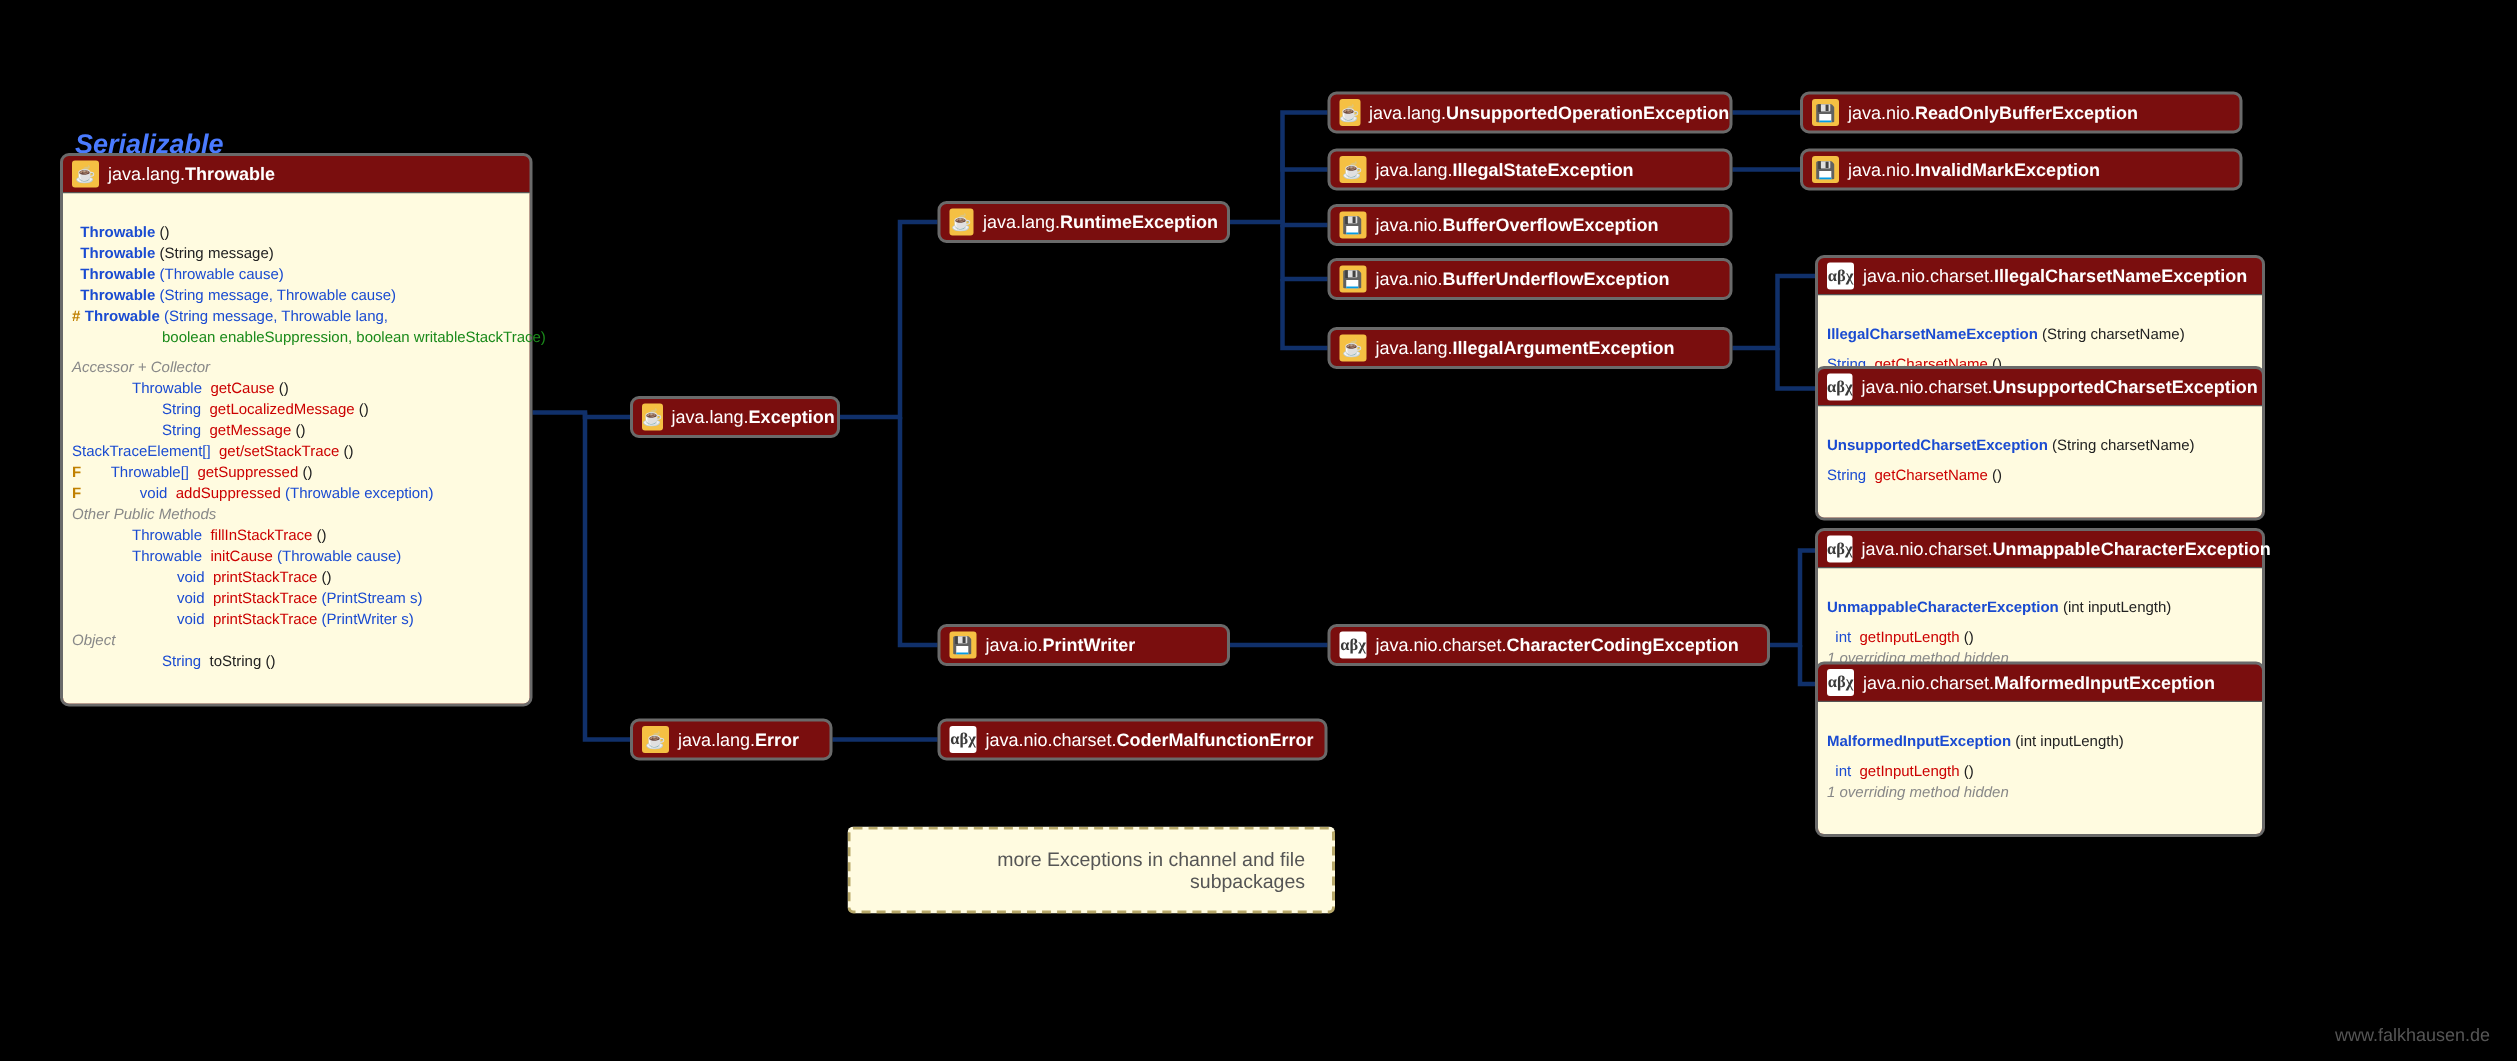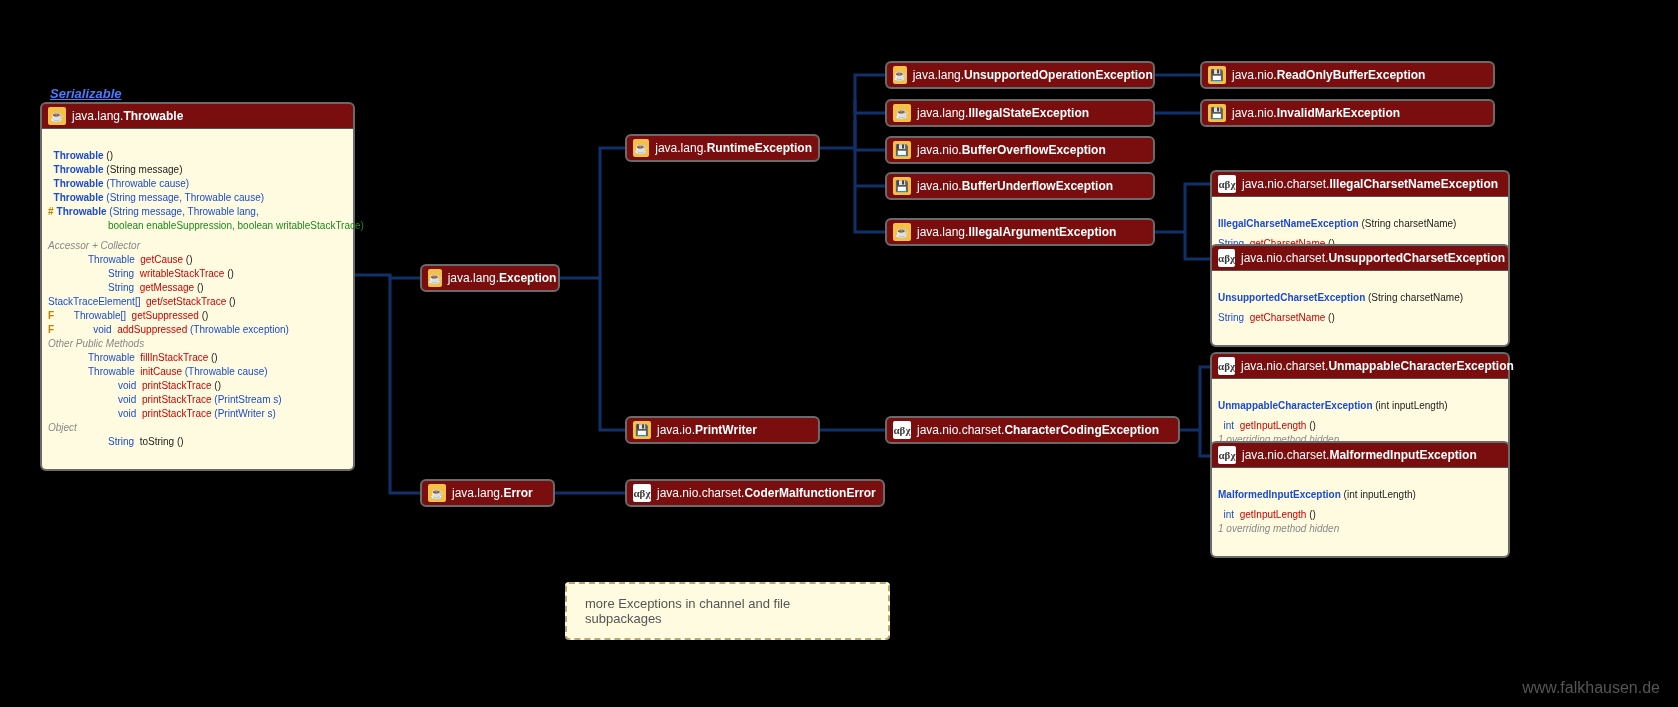--- a/index.html
+++ b/index.html
@@ -19,7 +19,7 @@
   .pm{color:#1a8a1a}
   .sym{color:#c08000;font-weight:bold;margin-right:3px}
   .note{position:absolute;background:#fffbe0;border:2px dashed #b8a96a;border-radius:4px;padding:12px 18px;font-size:13px;color:#555;}
-  .serial{position:absolute;color:#4a7bff;font-style:italic;font-size:13px;text-decoration:underline;font-weight:bold;}
+  .serial{position:absolute;color:#4a7bff;font-style:italic;font-size:18px;text-decoration:underline;font-weight:bold;}
   .wm{position:absolute;color:#555;font-size:16px;}
   svg.lines{position:absolute;top:0;left:0;width:1678px;height:707px;pointer-events:none;}
   svg.lines path{stroke:#10306a;stroke-width:3;fill:none;}

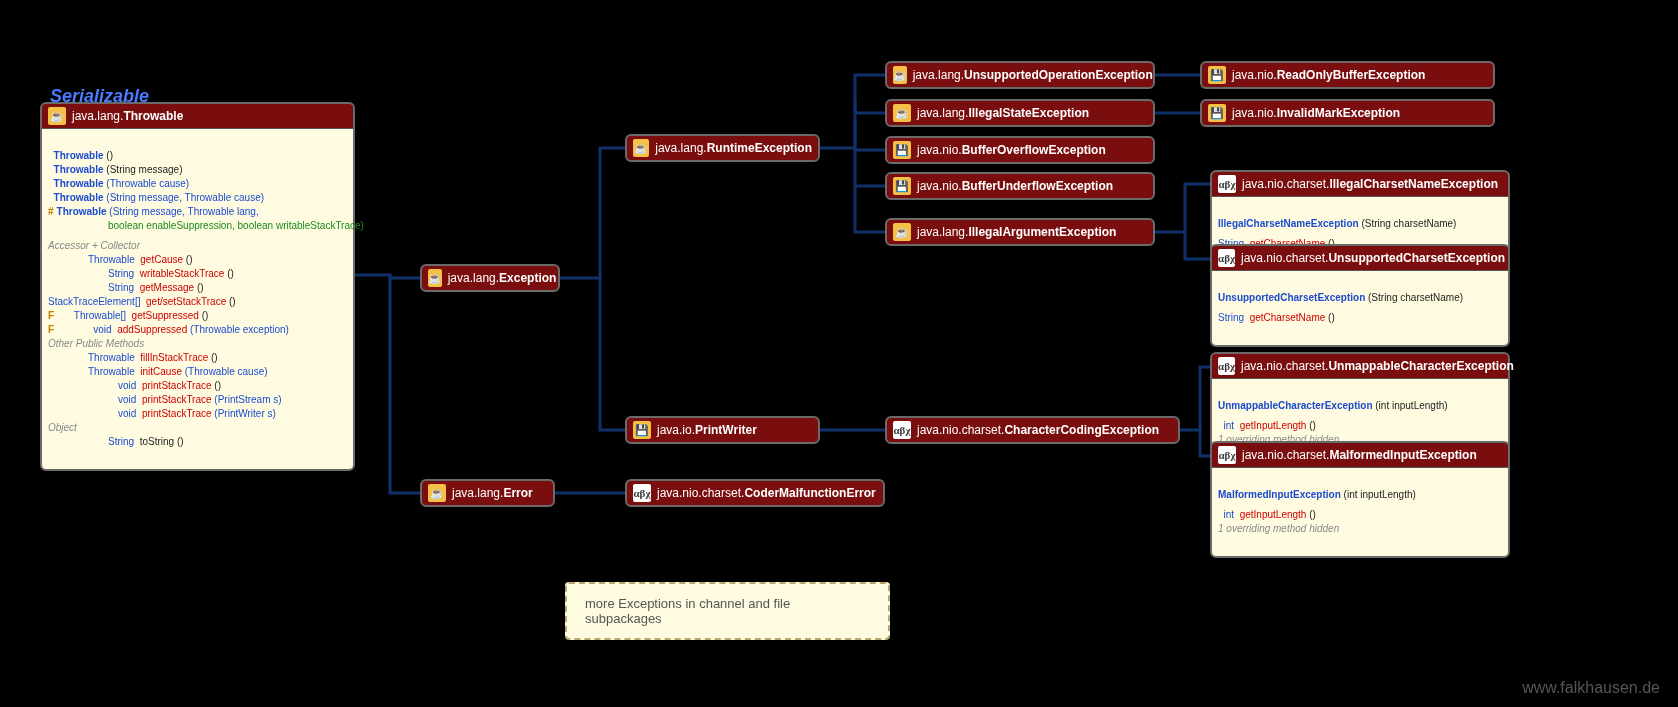--- a/index.html
+++ b/index.html
@@ -75,7 +75,7 @@
     <div style="height:6px"></div>
     <div class="cmt">Accessor + Collector</div>
     <div class="row" style="padding-left:40px"><span class="type">Throwable</span>&nbsp;&nbsp;<span class="mname">getCause</span><span> ()</span></div>
-    <div class="row" style="padding-left:60px"><span class="type">String</span>&nbsp;&nbsp;<span class="mname">writableStackTrace</span><span> ()</span></div>
+    <div class="row" style="padding-left:60px"><span class="type">String</span>&nbsp;&nbsp;<span class="mname">getLocalizedMessage</span><span> ()</span></div>
     <div class="row" style="padding-left:60px"><span class="type">String</span>&nbsp;&nbsp;<span class="mname">getMessage</span><span> ()</span></div>
     <div class="row"><span class="type">StackTraceElement[]</span>&nbsp;&nbsp;<span class="mname">get/setStackTrace</span><span> ()</span></div>
     <div class="row"><span class="sym">F</span>&nbsp;&nbsp;&nbsp;&nbsp;&nbsp;&nbsp;<span class="type">Throwable[]</span>&nbsp;&nbsp;<span class="mname">getSuppressed</span><span> ()</span></div>

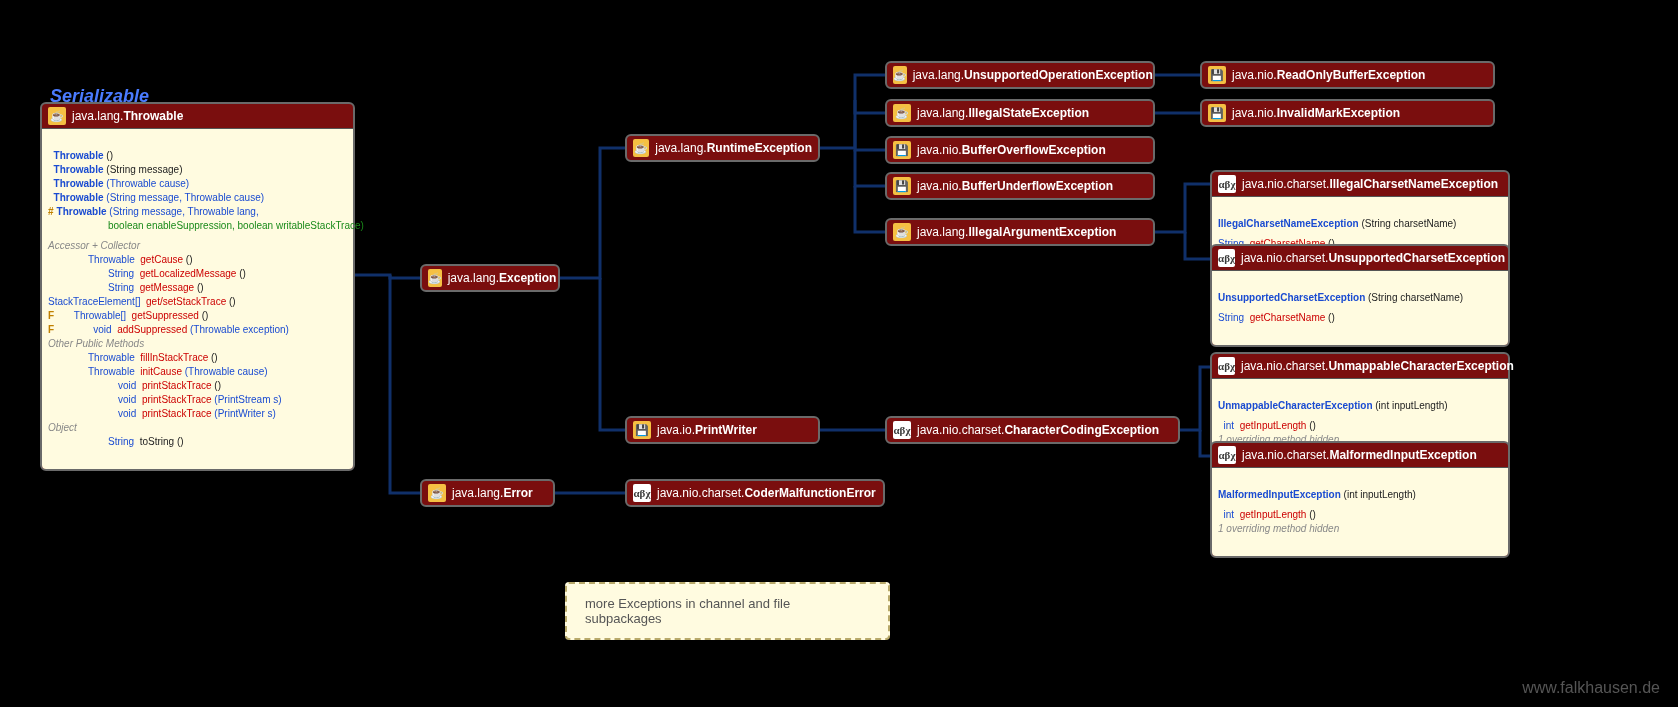--- a/index.html
+++ b/index.html
@@ -223,7 +223,7 @@
   </div>
 </div>
 
-<div class="note" style="left:565px;top:582px;width:285px;text-align:left">more Exceptions in channel and file subpackages</div>
+<div class="note" style="left:565px;top:551px;width:285px;text-align:right">more Exceptions in channel and file subpackages</div>
 
 <div class="wm" style="right:18px;bottom:10px">www.falkhausen.de</div>
 

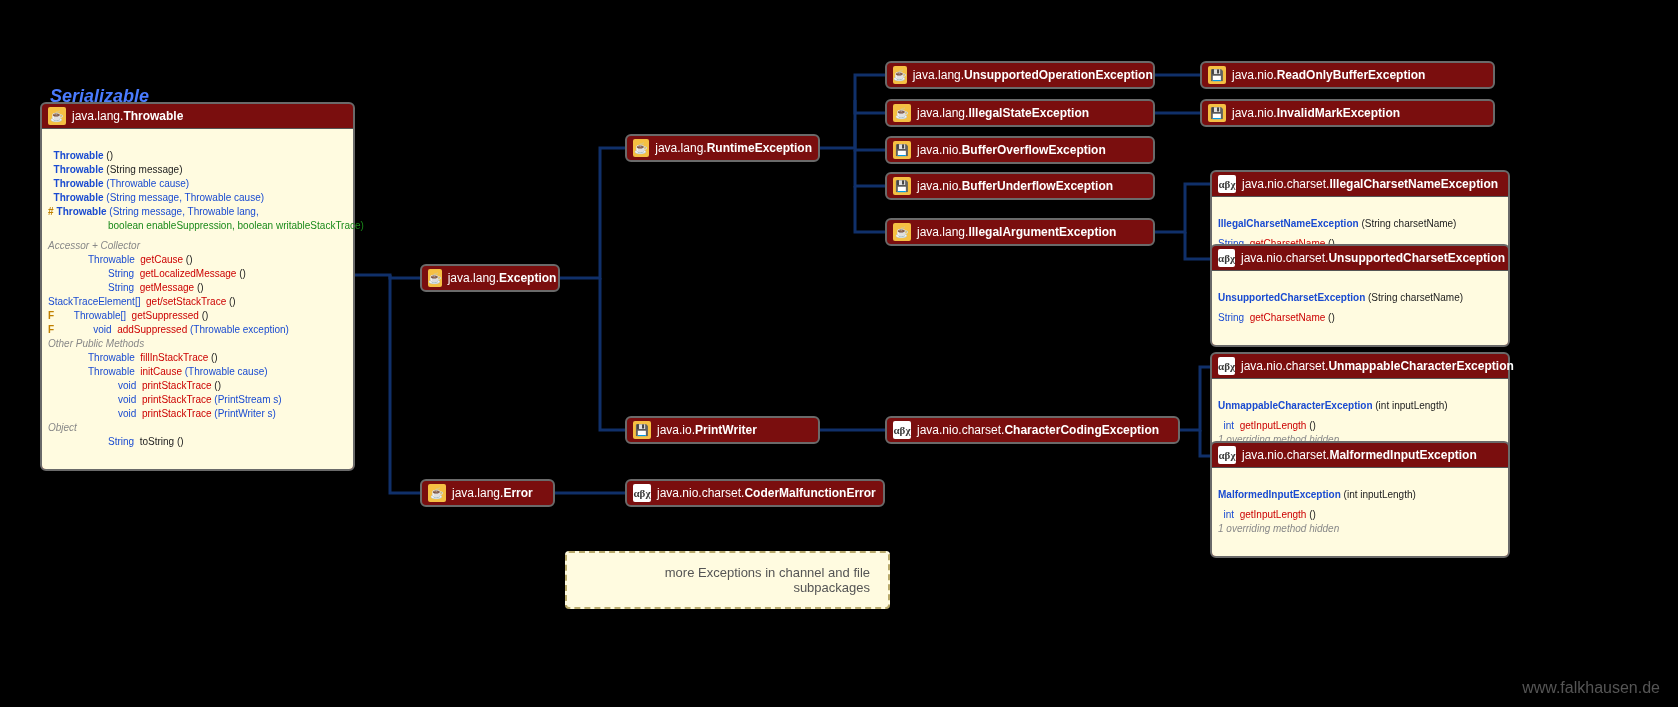--- a/index.html
+++ b/index.html
@@ -20,7 +20,7 @@
   .sym{color:#c08000;font-weight:bold;margin-right:3px}
   .note{position:absolute;background:#fffbe0;border:2px dashed #b8a96a;border-radius:4px;padding:12px 18px;font-size:13px;color:#555;}
   .serial{position:absolute;color:#4a7bff;font-style:italic;font-size:18px;text-decoration:underline;font-weight:bold;}
-  .wm{position:absolute;color:#555;font-size:16px;}
+  .wm{position:absolute;color:#555;font-size:12px;}
   svg.lines{position:absolute;top:0;left:0;width:1678px;height:707px;pointer-events:none;}
   svg.lines path{stroke:#10306a;stroke-width:3;fill:none;}
   .row{white-space:nowrap}

